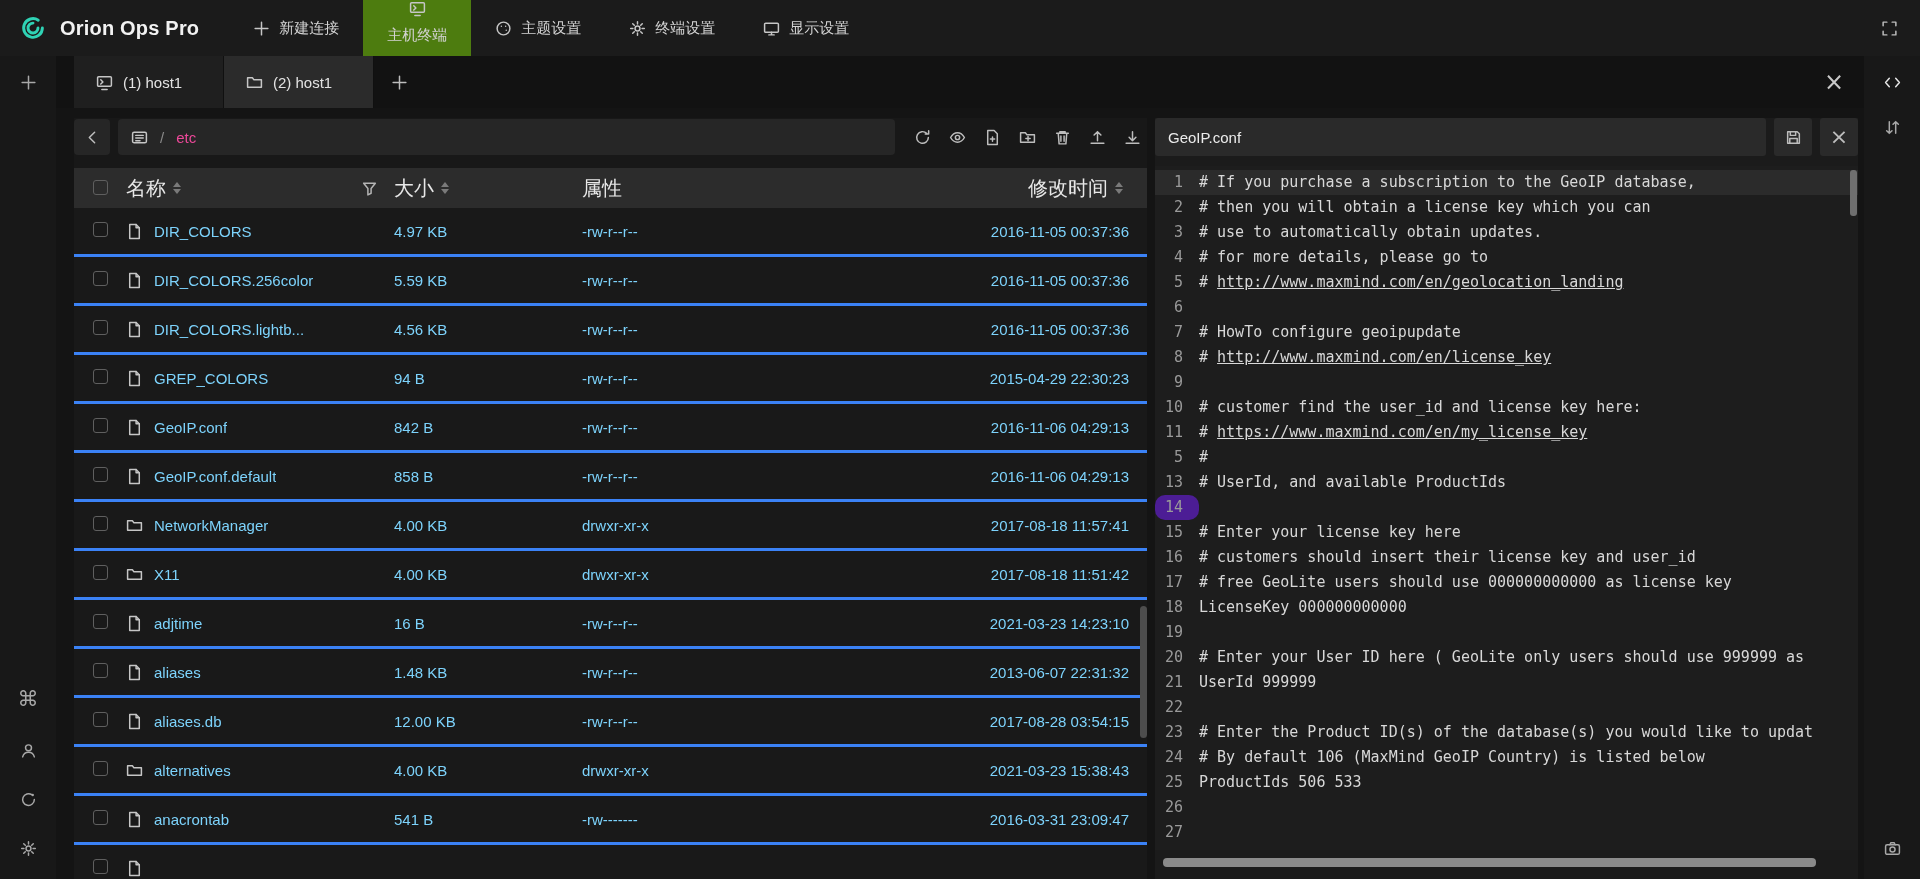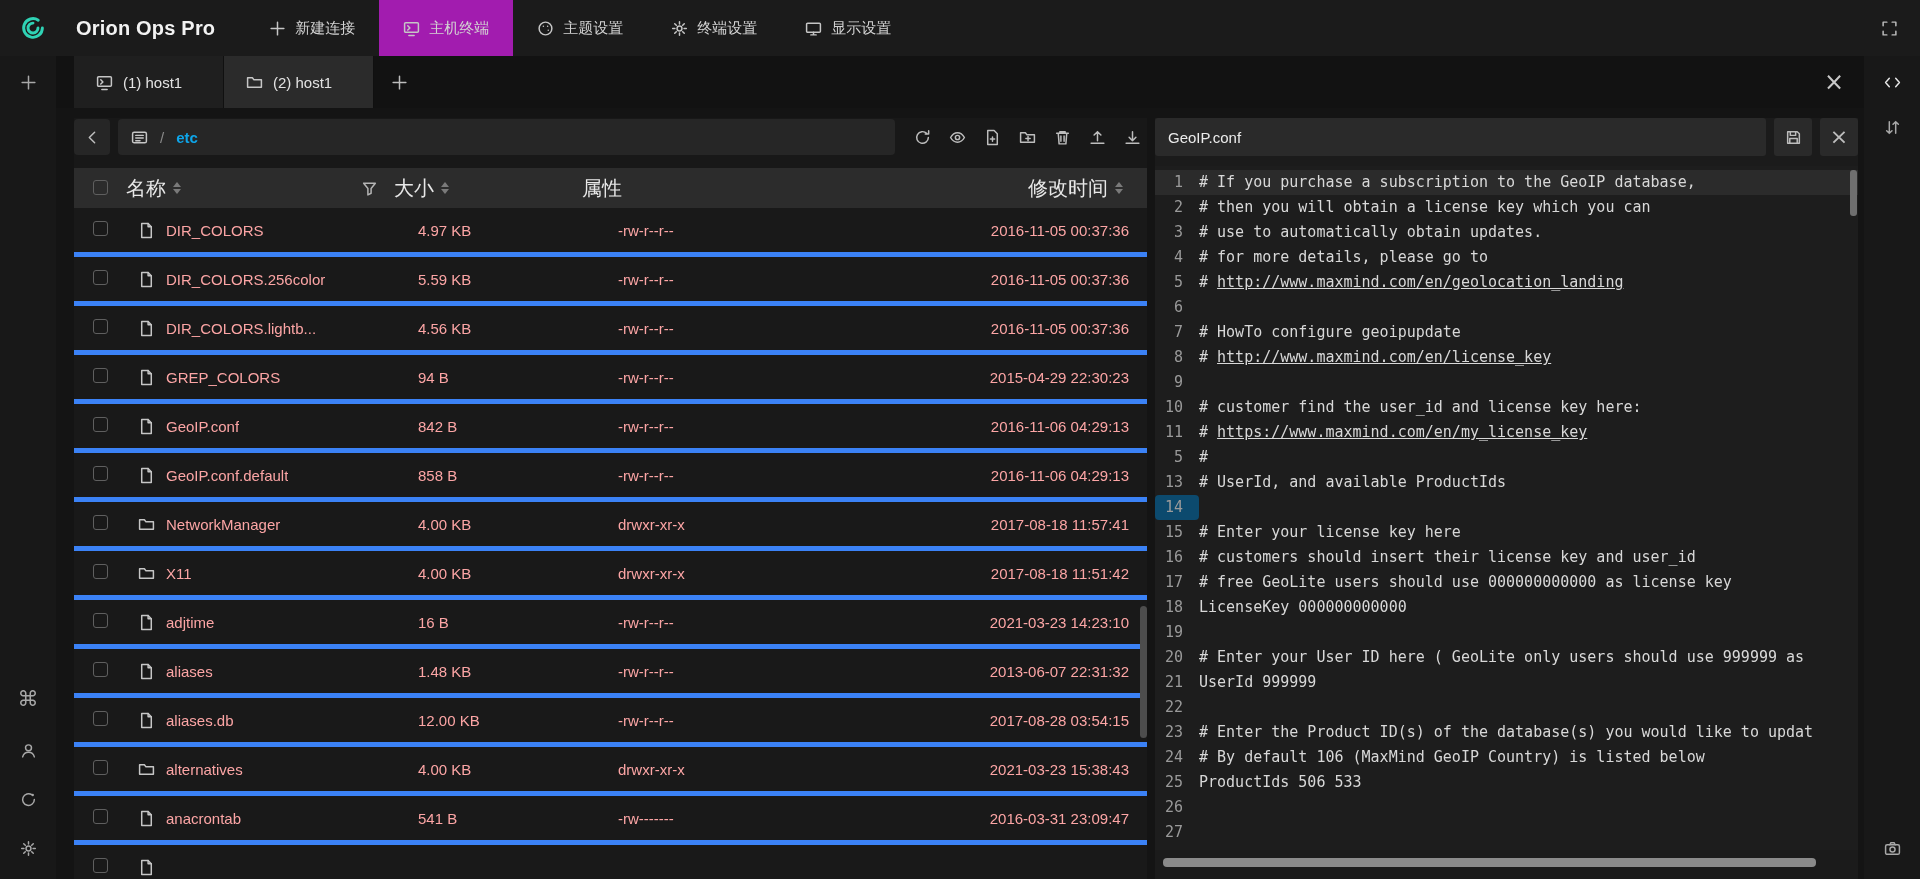--- a/index.html
+++ b/index.html
@@ -9,7 +9,7 @@
 
   
   .topbar{height:56px;flex:none;display:flex;align-items:stretch;background:#1b1b1b;}
-  .brand{display:flex;align-items:center;gap:28px;padding:0 30px 0 18px;}
+  .brand{display:flex;align-items:center;gap:12px;padding:0 30px 0 18px;}
   .brand-title{font-size:20px;font-weight:700;color:#f2f2f2;letter-spacing:.2px;}
   .menu{display:flex;align-items:stretch;}
   .menu-item{display:flex;align-items:center;gap:9px;padding:0 24px;font-size:15px;color:#d2d2d2;cursor:pointer;}

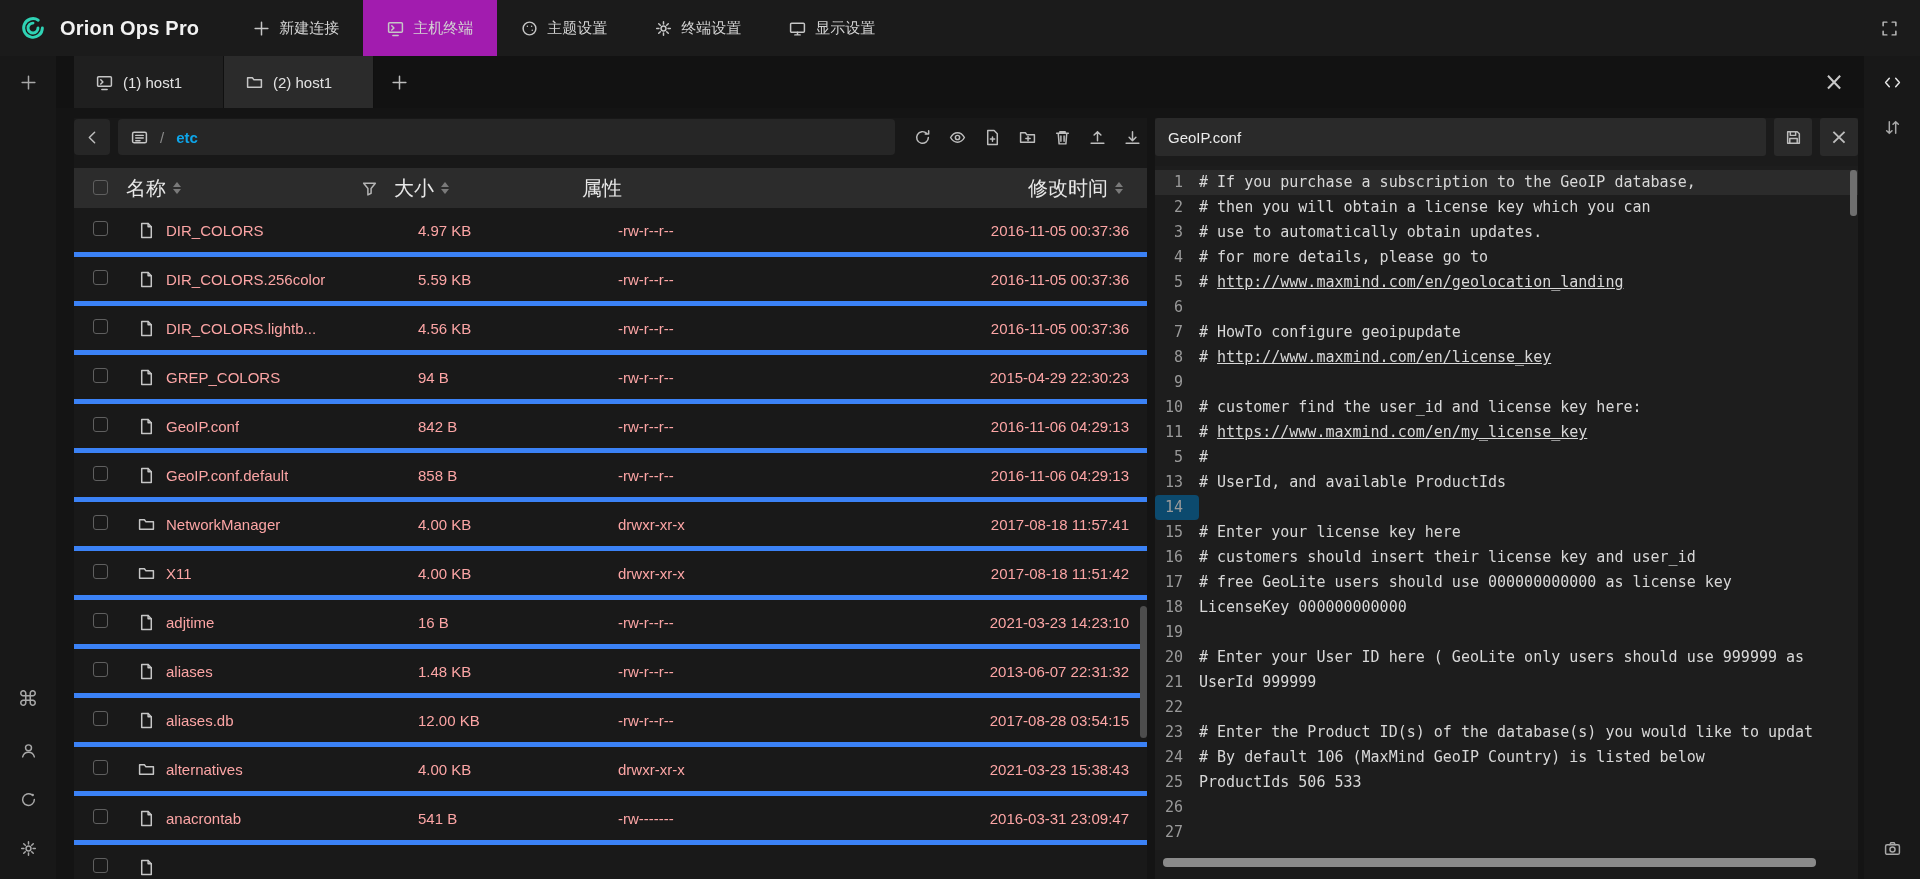--- a/index.html
+++ b/index.html
@@ -13,7 +13,7 @@
   .brand-title{font-size:20px;font-weight:700;color:#f2f2f2;letter-spacing:.2px;}
   .menu{display:flex;align-items:stretch;}
   .menu-item{display:flex;align-items:center;gap:9px;padding:0 24px;font-size:15px;color:#d2d2d2;cursor:pointer;}
-  .menu-item.active{background:#a21caf;}
+  .menu-item.active{background:#4d7c0f;flex-direction:column;}
   .mi-icon,.tab-icon,.cell-icon,.crumb-icon{display:flex;align-items:center;color:#c6c6c6;}
   .topbar-right{margin-left:auto;display:flex;align-items:center;padding-right:22px;}
   .iconbtn{background:none;border:none;color:#bdbdbd;display:flex;align-items:center;justify-content:center;cursor:pointer;}

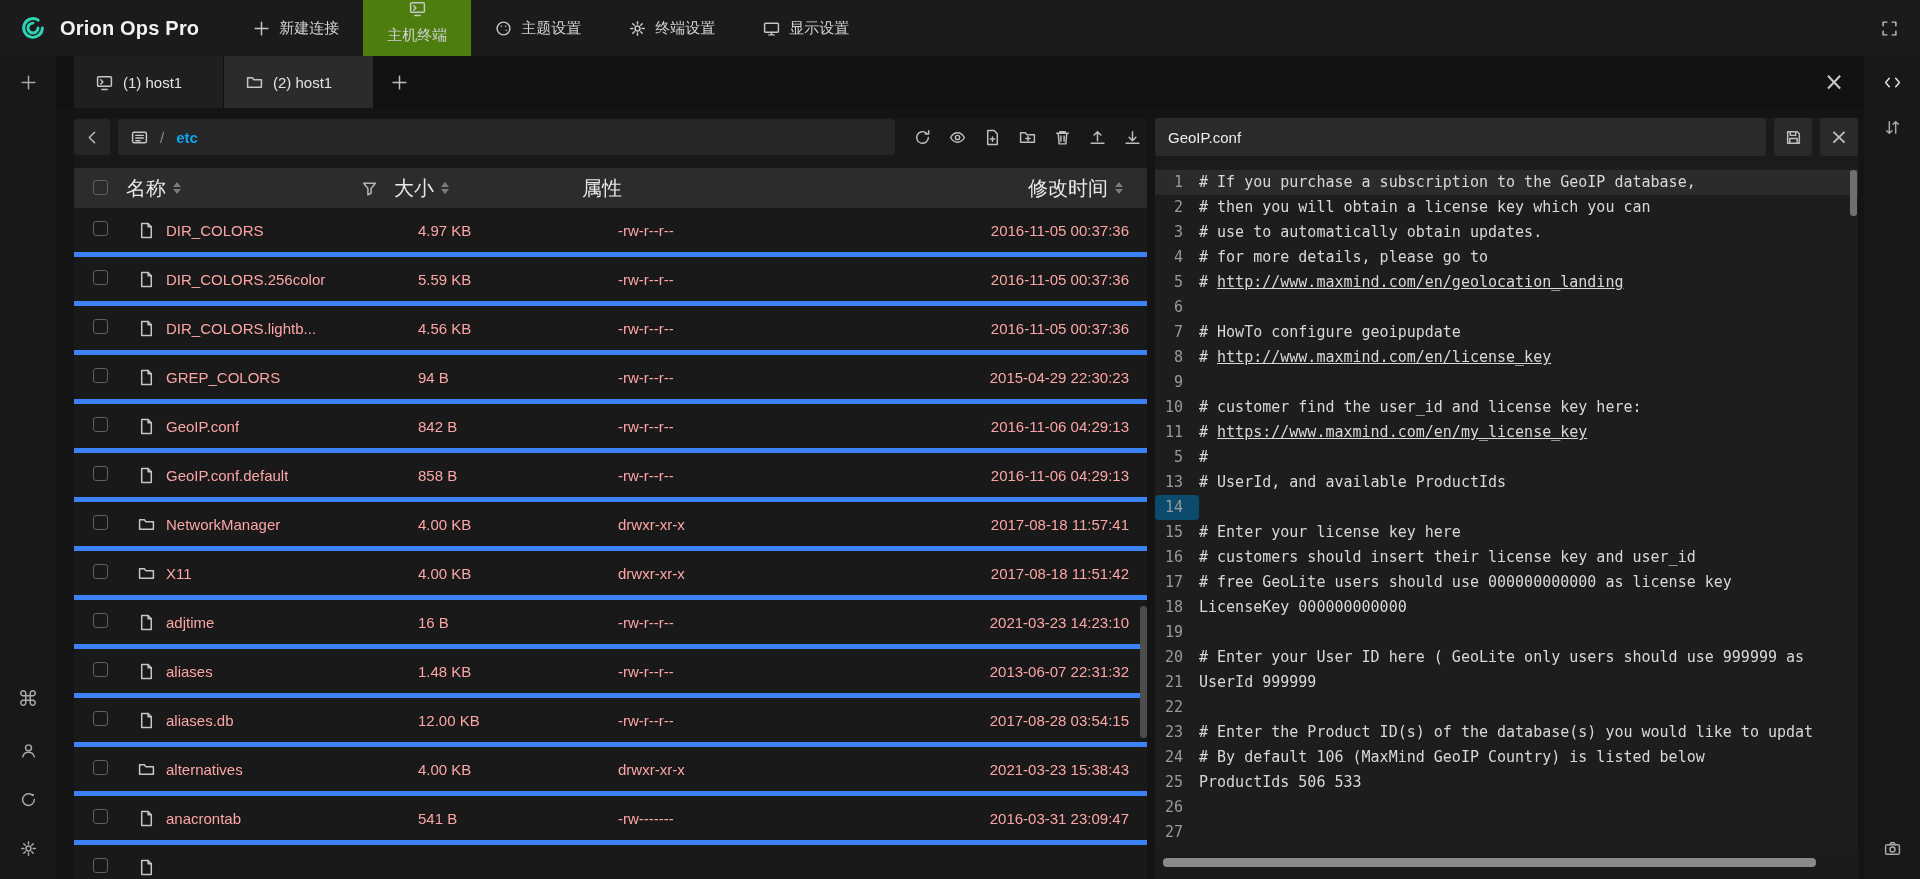--- a/index.html
+++ b/index.html
@@ -47,7 +47,7 @@
   .back-btn{width:36px;height:36px;border-radius:4px;background:#262626;flex:none;}
   .breadcrumb{flex:1;height:36px;background:#262626;border-radius:4px;display:flex;align-items:center;gap:12px;padding:0 13px;font-size:15px;}
   .crumb-sep{color:#8a8a8a;}
-  .crumb{color:#0ea5e9;font-weight:bold;}
+  .crumb{color:#ec4899;}
   .fm-actions{display:flex;align-items:center;gap:5px;padding-left:4px;}
   .fm-actions .iconbtn{width:30px;height:30px;}
   .fm-table{flex:1;min-height:0;overflow:hidden;position:relative;}

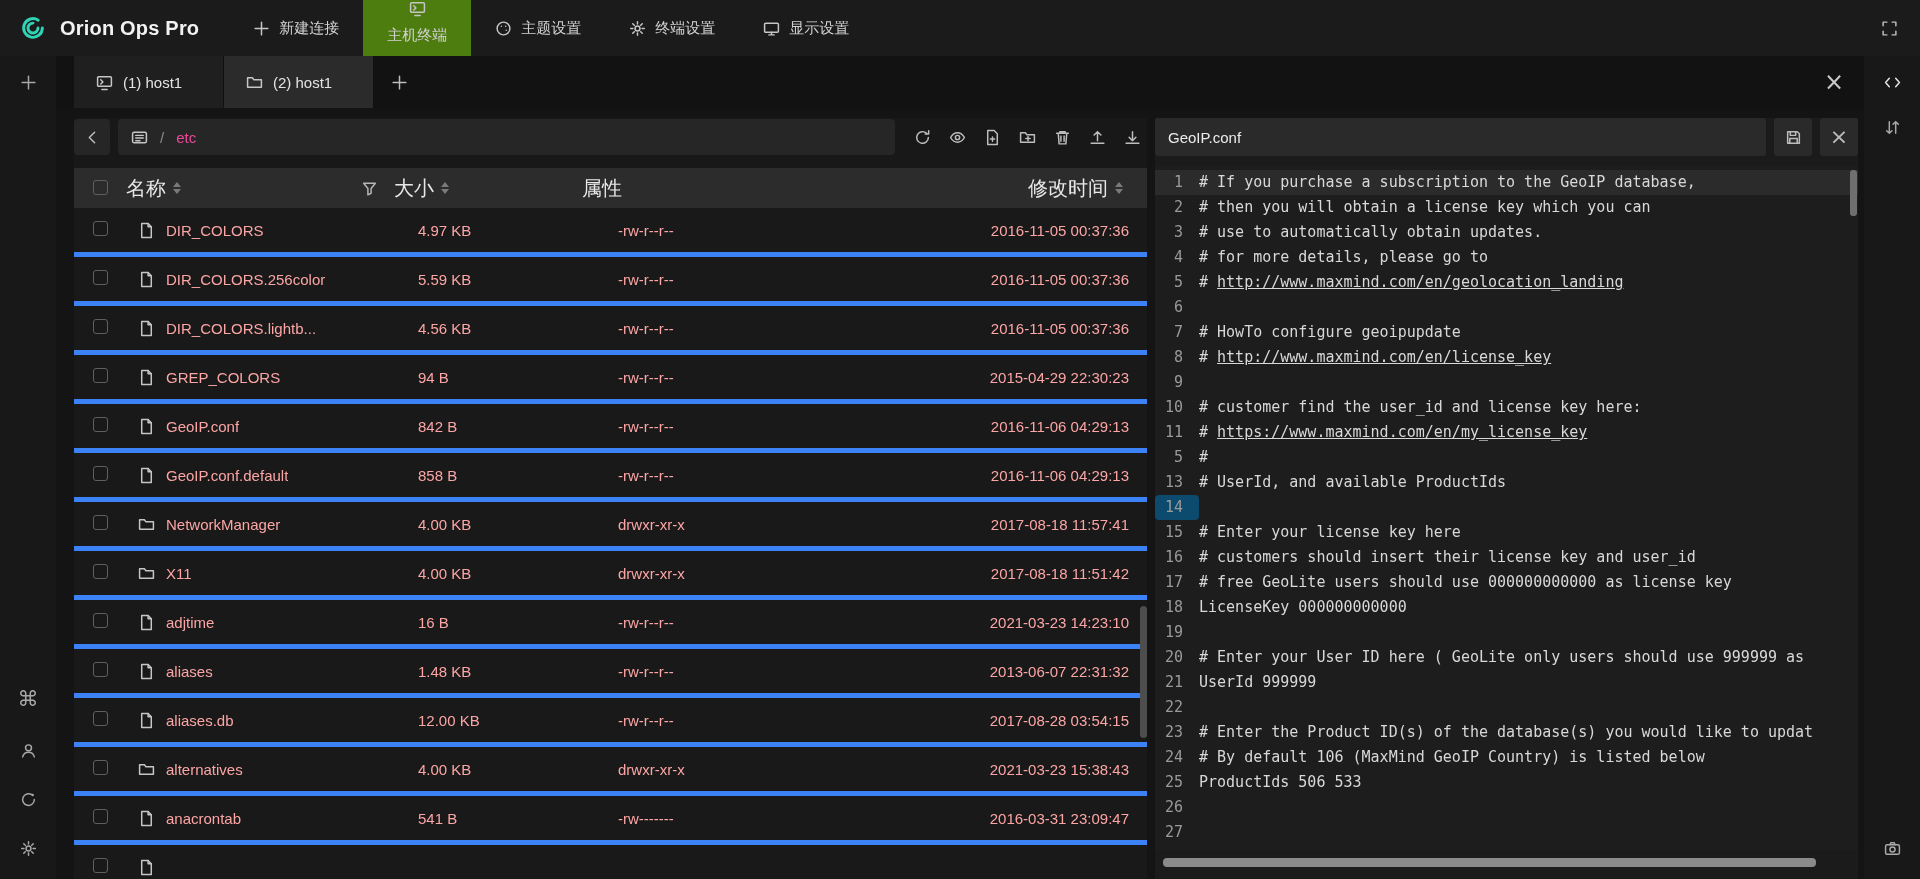--- a/index.html
+++ b/index.html
@@ -62,7 +62,7 @@
   .sort .up{border-bottom:5px solid #7a7a7a;}
   .sort .dn{border-top:5px solid #7a7a7a;}
   .filter{margin-left:auto;margin-right:16px;color:#b5b5b5;display:flex;}
-  .trow{height:49px;border-bottom:5px solid #3b82f6;font-size:15px;color:#fca5a5;cursor:pointer;background:#191919;gap:12px;}
+  .trow{height:49px;border-bottom:3px solid #3b82f6;font-size:15px;color:#7dd3fc;cursor:pointer;background:#191919;}
   .cell-name{display:flex;align-items:center;gap:11px;min-width:0;}
   .cell-name-text{white-space:nowrap;overflow:hidden;}
   .cell-mtime{text-align:right;padding-right:18px;}

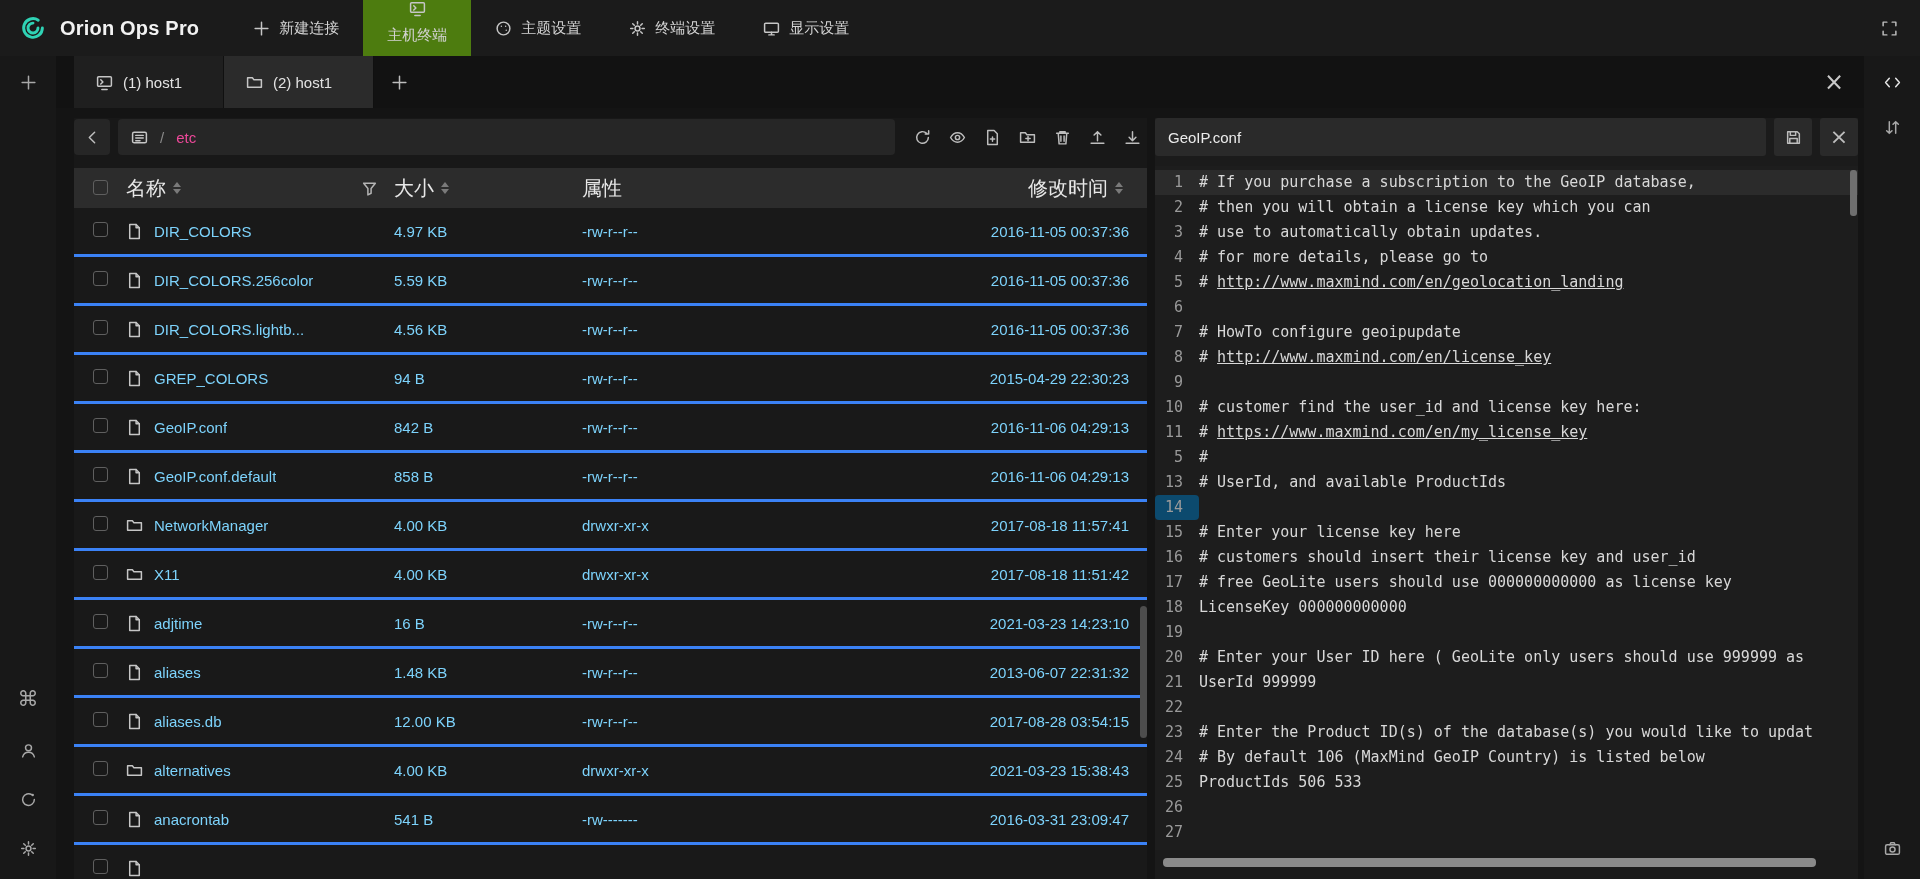--- a/index.html
+++ b/index.html
@@ -79,7 +79,7 @@
   .ln{display:flex;height:25px;white-space:pre;}
   .ln.active{background:#2b2b2b;}
   .num{width:44px;flex:none;text-align:right;padding-right:16px;color:#9a9a9a;}
-  .ln.cursor .num{background:#0c4a6e;border-radius:4px;}
+  .ln.cursor .num{background:#4c1d95;border-radius:10px;}
   .txt{flex:1;overflow:hidden;color:#d8d8d8;}
   .lnk{text-decoration:underline;}
   .ed-vscroll{position:absolute;right:1px;top:4px;width:7px;height:46px;background:#6f6f6f;border-radius:3px;}

